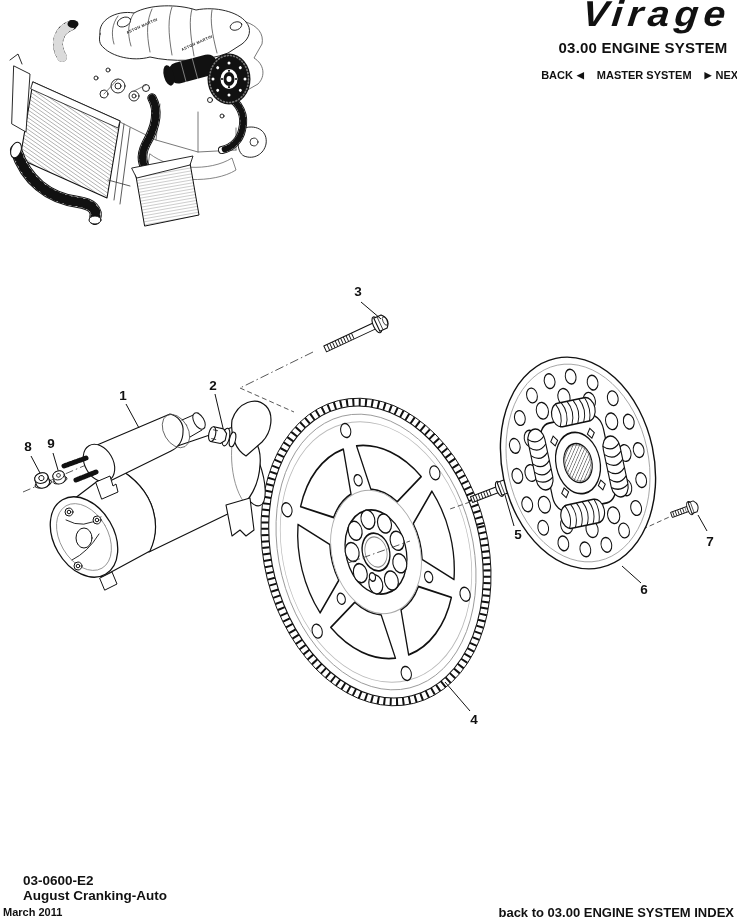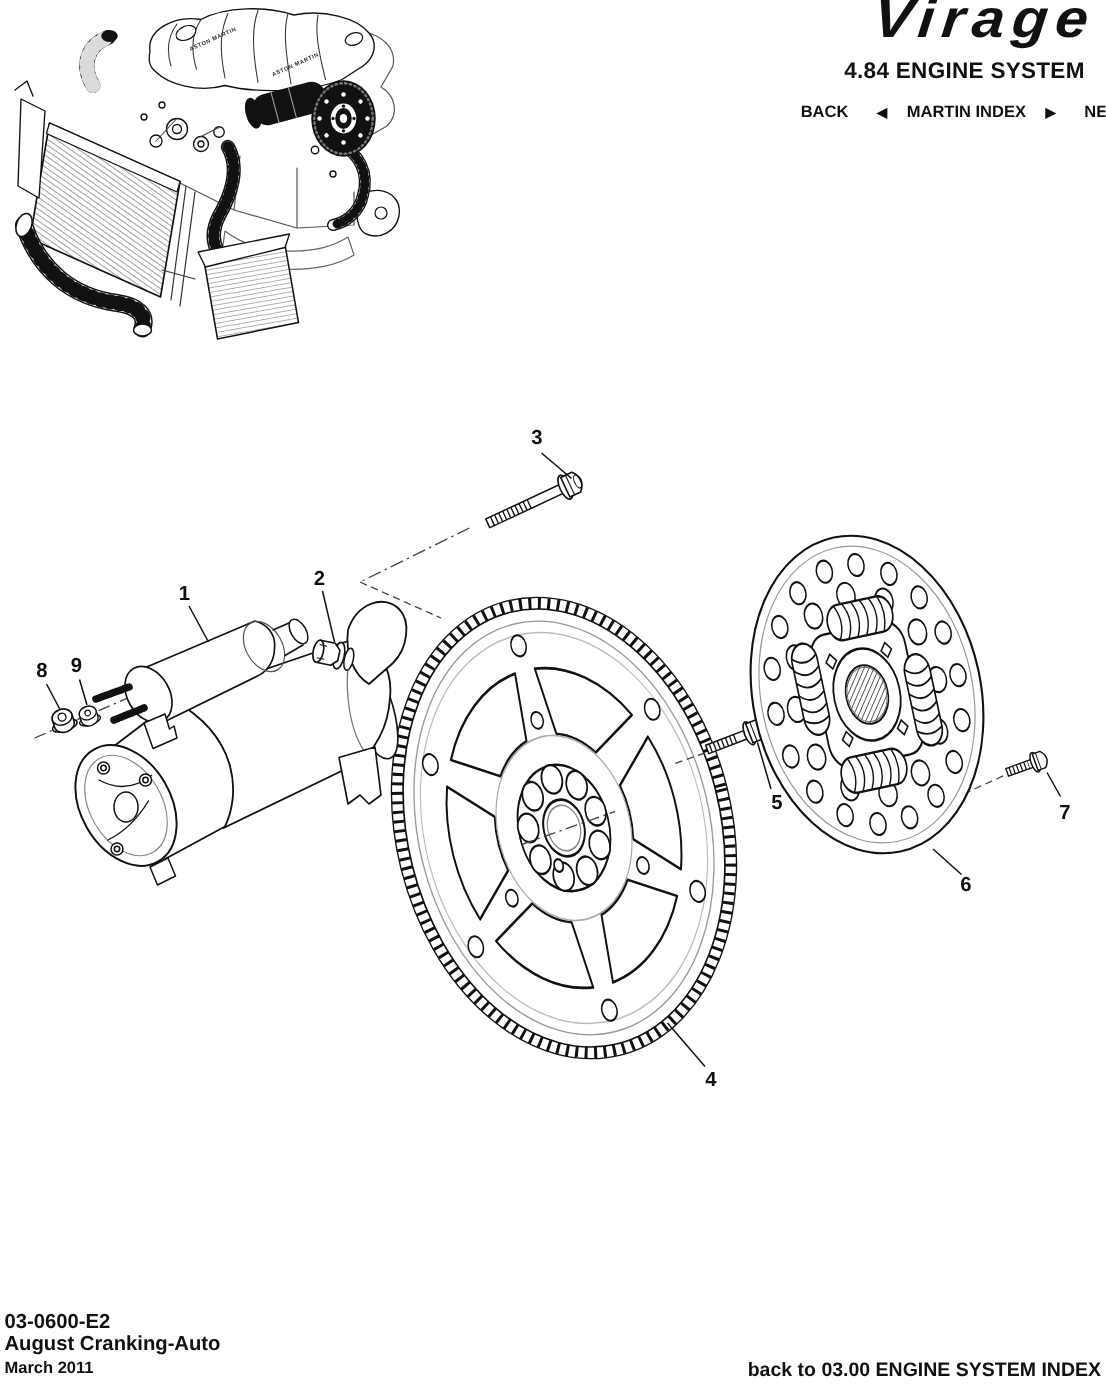--- a/index.html
+++ b/index.html
@@ -365,7 +365,7 @@
 
 <div class="hdr">
   <div class="logo">Virage</div>
-  <div class="sect">4.84 ENGINE SYSTEM</div>
+  <div class="sect">03.00 ENGINE SYSTEM</div>
   <div class="nav">
     <a>
       <span>BACK</span>

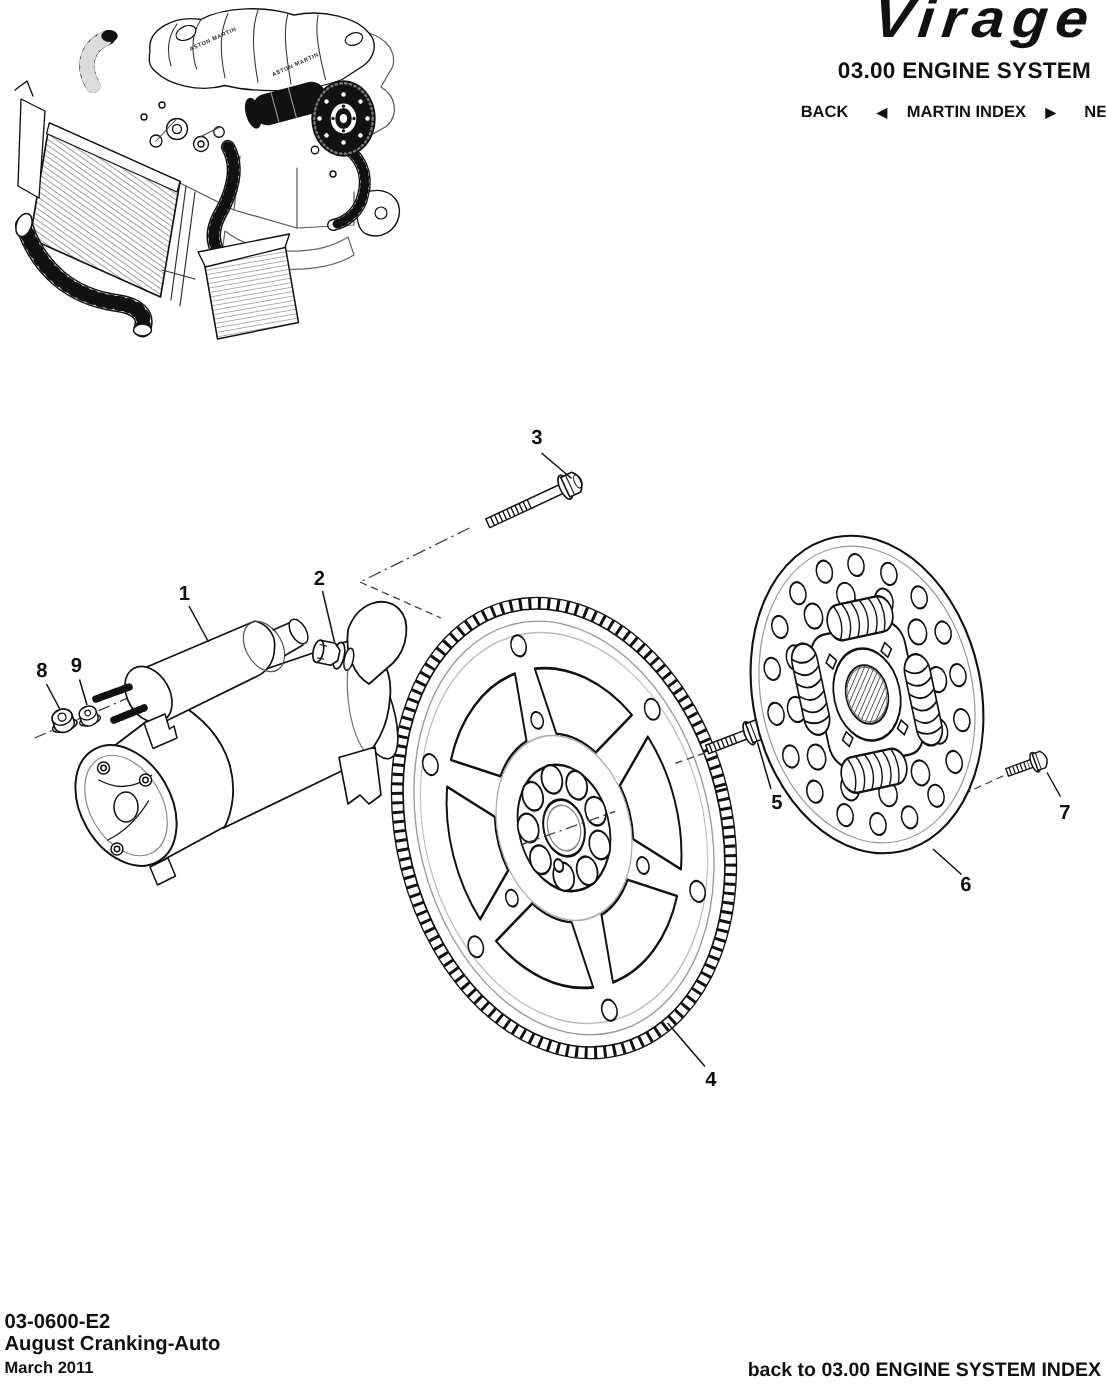--- a/index.html
+++ b/index.html
@@ -20,7 +20,7 @@
   }
   .sect{margin-top:9px;font-size:15px;font-weight:bold;letter-spacing:.2px;white-space:nowrap;}
   .nav{margin-top:13px;display:flex;align-items:center;gap:13px;font-size:11px;font-weight:bold;white-space:nowrap;}
-  .nav a{color:var(--ink);text-decoration:none;display:flex;align-items:center;gap:19px;cursor:pointer;}
+  .nav a{color:var(--ink);text-decoration:none;display:flex;align-items:center;gap:4px;cursor:pointer;}
   .nav .arr{font-size:9px;}
   
   .ftr-left{position:absolute;left:3px;top:873px;line-height:15px;}

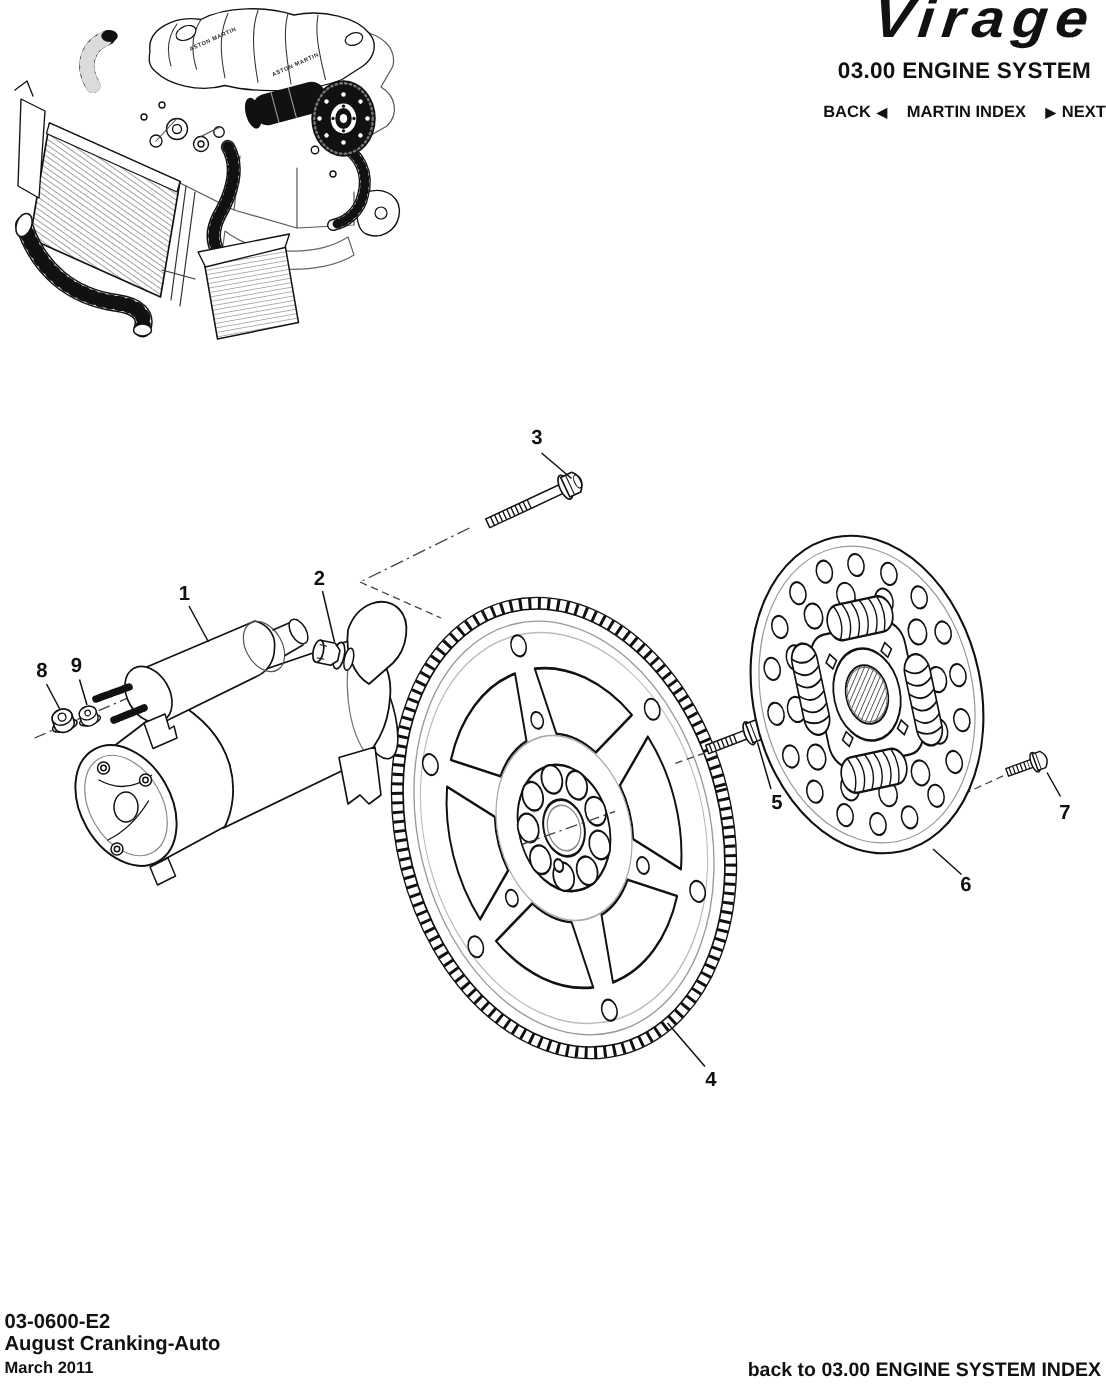--- a/index.html
+++ b/index.html
@@ -372,7 +372,7 @@
       <span class="arr">◀</span>
     </a>
     <a>
-      <span>MARTIN INDEX</span>
+      <span>MASTER SYSTEM</span>
     </a>
     <a>
       <span class="arr">▶</span>

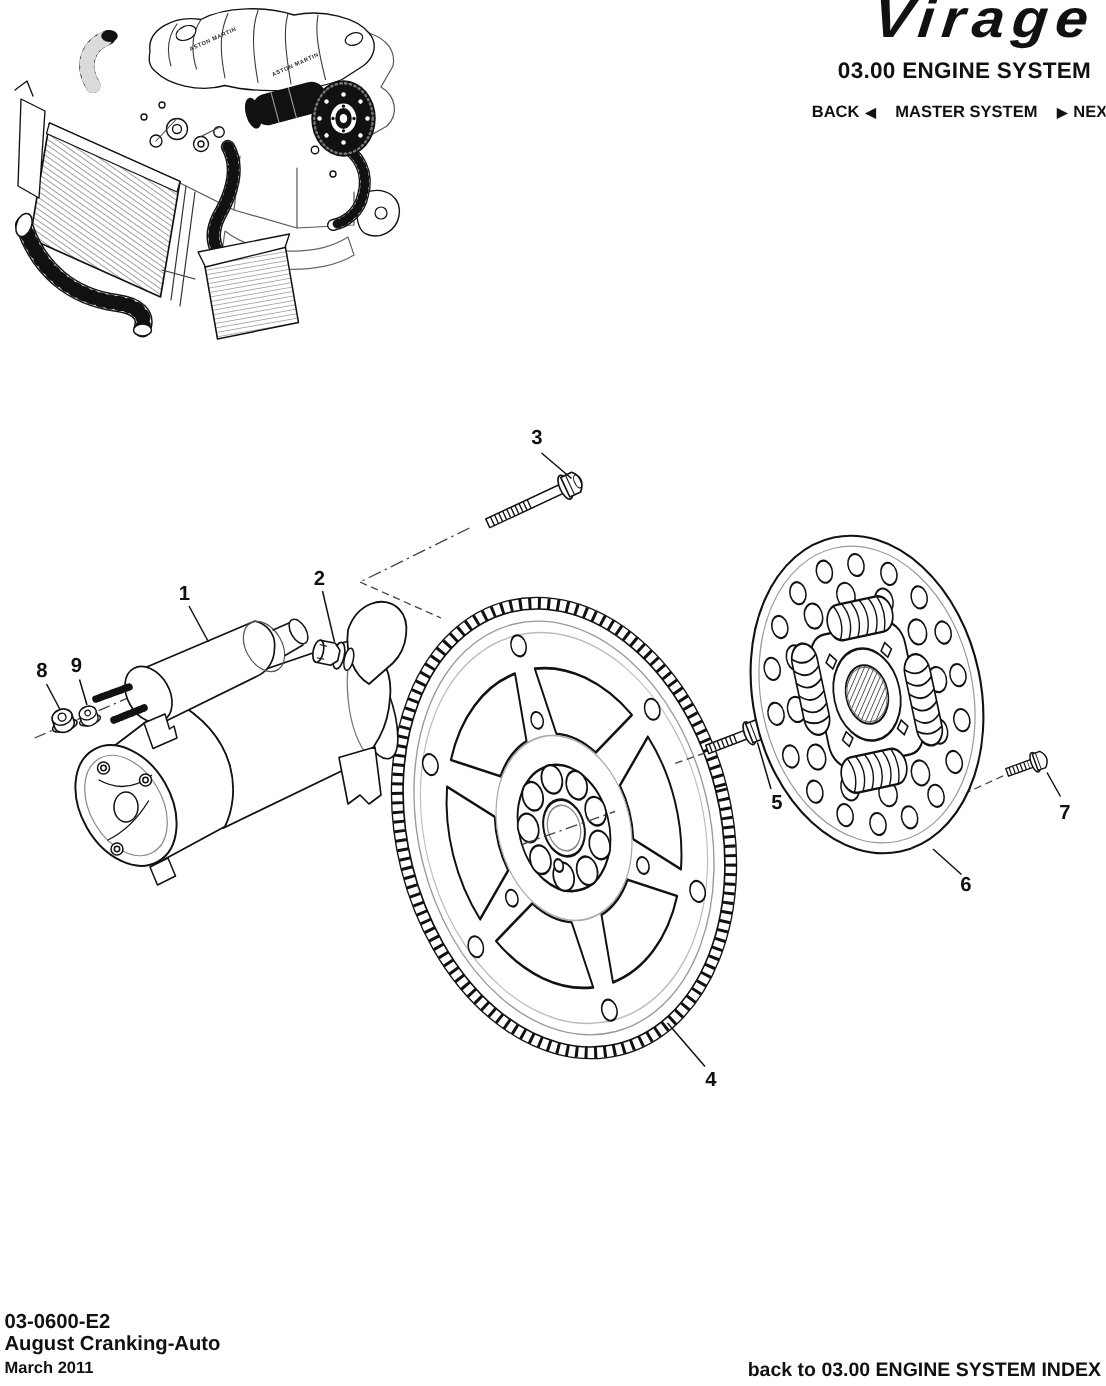--- a/index.html
+++ b/index.html
@@ -24,7 +24,7 @@
   .nav .arr{font-size:9px;}
   
   .ftr-left{position:absolute;left:3px;top:873px;line-height:15px;}
-  .ftr-code,.ftr-title{font-size:13.5px;font-weight:bold;}
+  .ftr-code,.ftr-title{font-size:13.5px;font-weight:bold;margin-left:20px;}
   .ftr-date{font-size:11px;font-weight:bold;margin-top:2px;}
   .ftr-link{
     position:absolute;right:3px;top:905px;font-size:13px;font-weight:bold;

